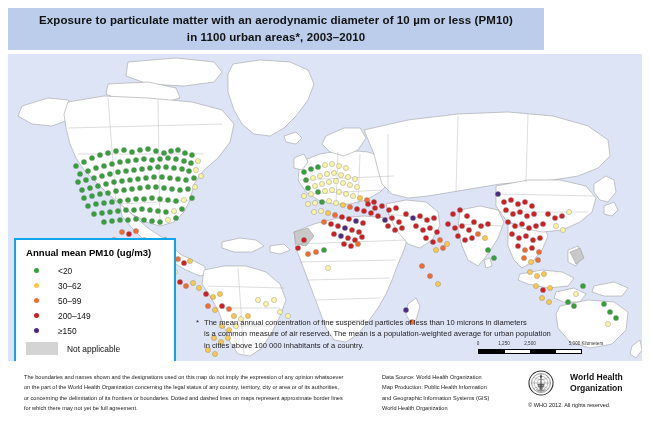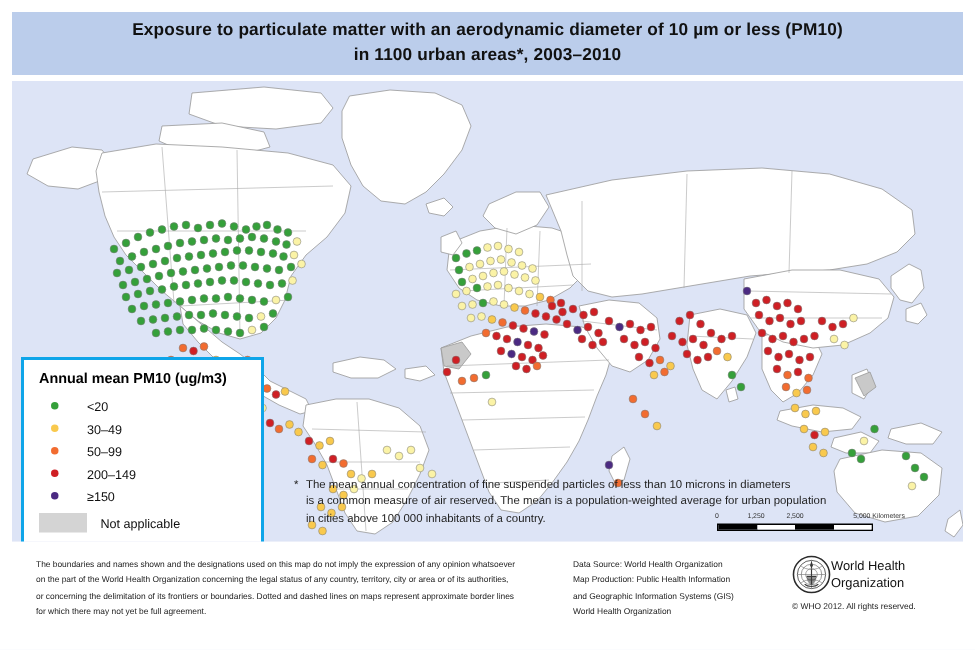--- a/index.html
+++ b/index.html
@@ -12,7 +12,7 @@
 
   
   .title-banner{
-    position:absolute;left:8px;top:8px;width:634px;height:42px;
+    position:absolute;left:8px;top:8px;width:536px;height:42px;
     background:#bbcdeb;
     display:flex;align-items:center;justify-content:center;
     text-align:center;

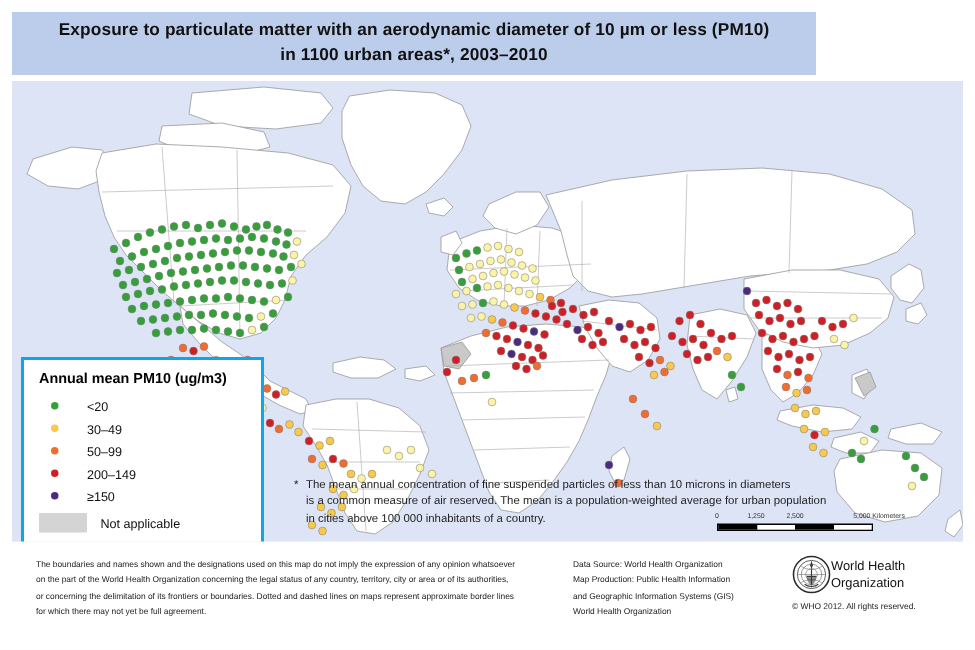--- a/index.html
+++ b/index.html
@@ -562,7 +562,7 @@
       </div>
       <div class="legend-row">
         <span class="legend-dot" style="background:#f9c94d"></span>
-        <span class="legend-lbl">30–49</span>
+        <span class="legend-lbl">30–62</span>
       </div>
       <div class="legend-row">
         <span class="legend-dot" style="background:#f26c30"></span>

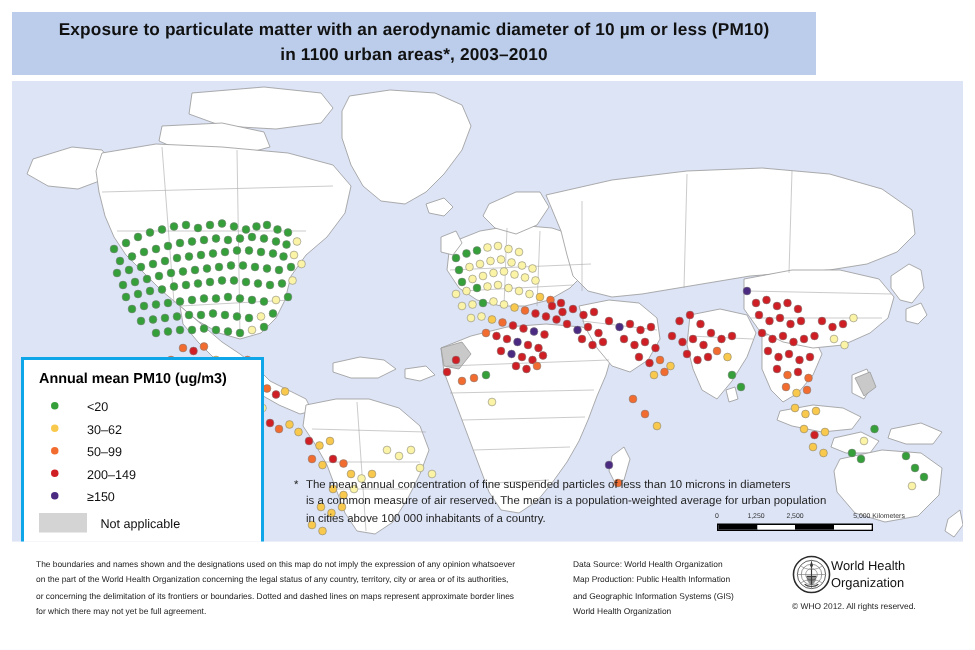--- a/index.html
+++ b/index.html
@@ -85,7 +85,7 @@
   .who-logo-row{display:flex;align-items:center;}
   .who-emblem{width:26px;height:26px;flex:0 0 auto;}
   .who-name{
-    margin-left:0;font-size:8.6px;font-weight:normal;color:#111;line-height:1.25;
+    margin-left:16px;font-size:8.6px;font-weight:bold;color:#111;line-height:1.25;
   }
   .who-rights{margin-top:6px;font-size:5.6px;color:#222;}
 </style>

